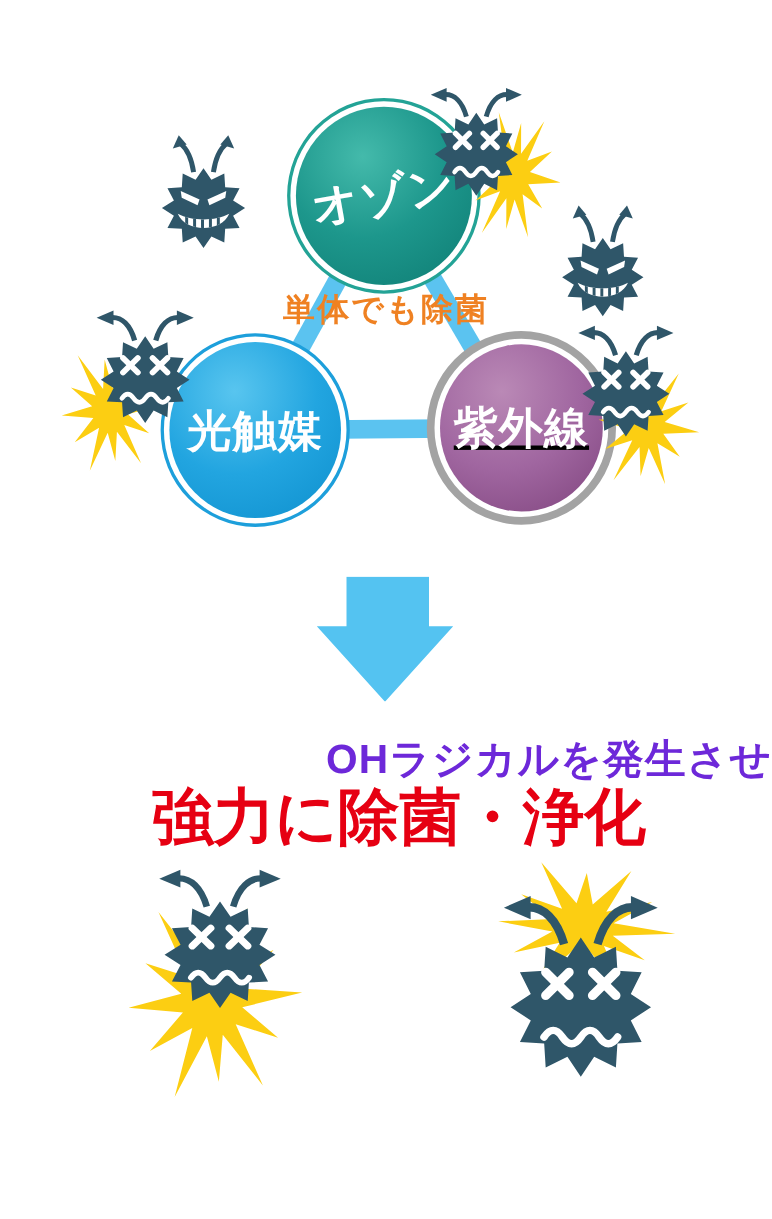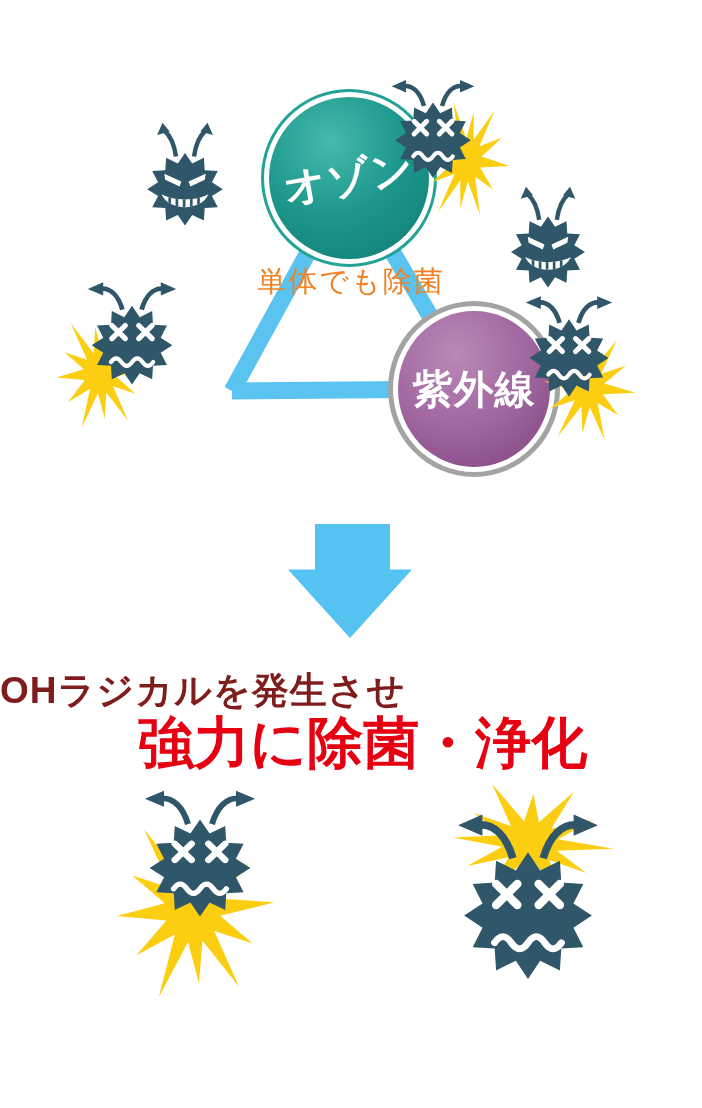--- a/index.html
+++ b/index.html
@@ -29,7 +29,7 @@
 
   
   .harmful{color:#39444c;font-size:22px;letter-spacing:3px;font-weight:500;white-space:nowrap;z-index:5;}
-  .synergy{left:0;right:0;text-align:center;color:#ef8122;font-size:29px;font-weight:400;letter-spacing:2px;z-index:5;}
+  .synergy{left:0;right:0;text-align:center;color:#ef8122;font-size:29px;font-weight:700;letter-spacing:2px;z-index:5;}
   .headline{left:0;right:0;text-align:left;color:#7f1d1d;font-size:37px;font-weight:800;letter-spacing:1px;z-index:5;}
   .emphasis{left:0;right:0;text-align:center;color:#e60012;font-size:56px;font-weight:900;letter-spacing:0px;z-index:5;padding-left:23px;}
 

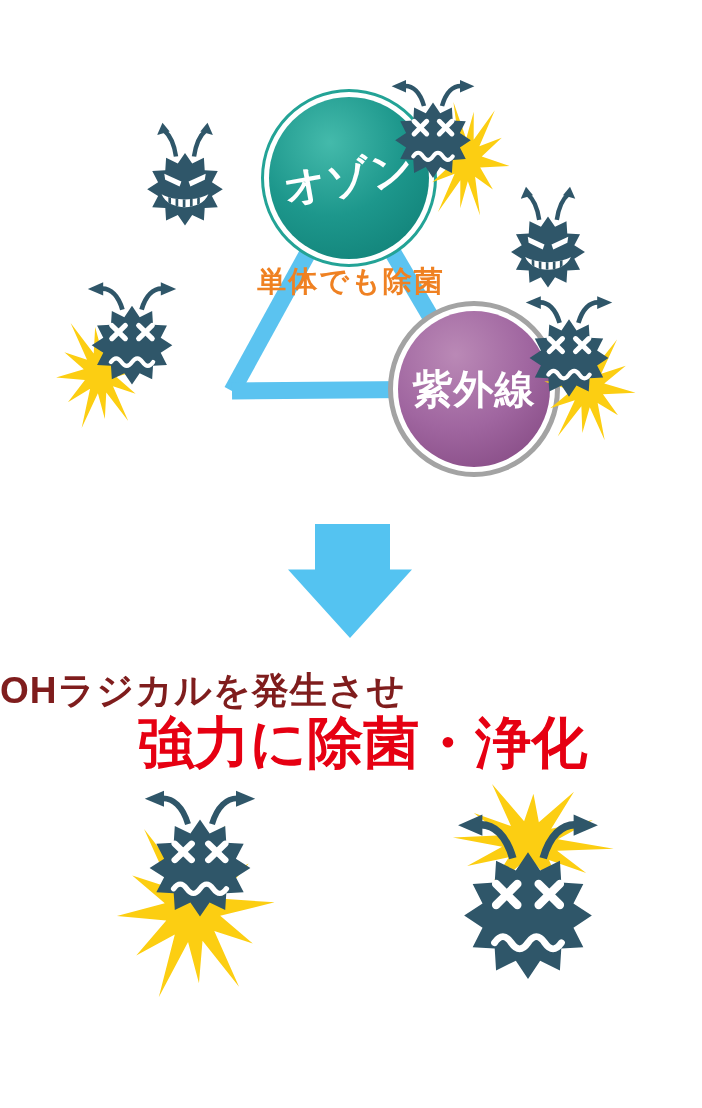--- a/index.html
+++ b/index.html
@@ -107,6 +107,11 @@
     </div>
   </div>
 
+  <div class="abs ball ball-blue" style="left:146px;top:303px;width:172px;height:176px">
+    <div class="ball-inner">
+      <span class="ball-label">光触媒</span>
+    </div>
+  </div>
 
   <div class="abs ball ball-purple" style="left:388px;top:301px;width:172px;height:176px">
     <div class="ball-inner">

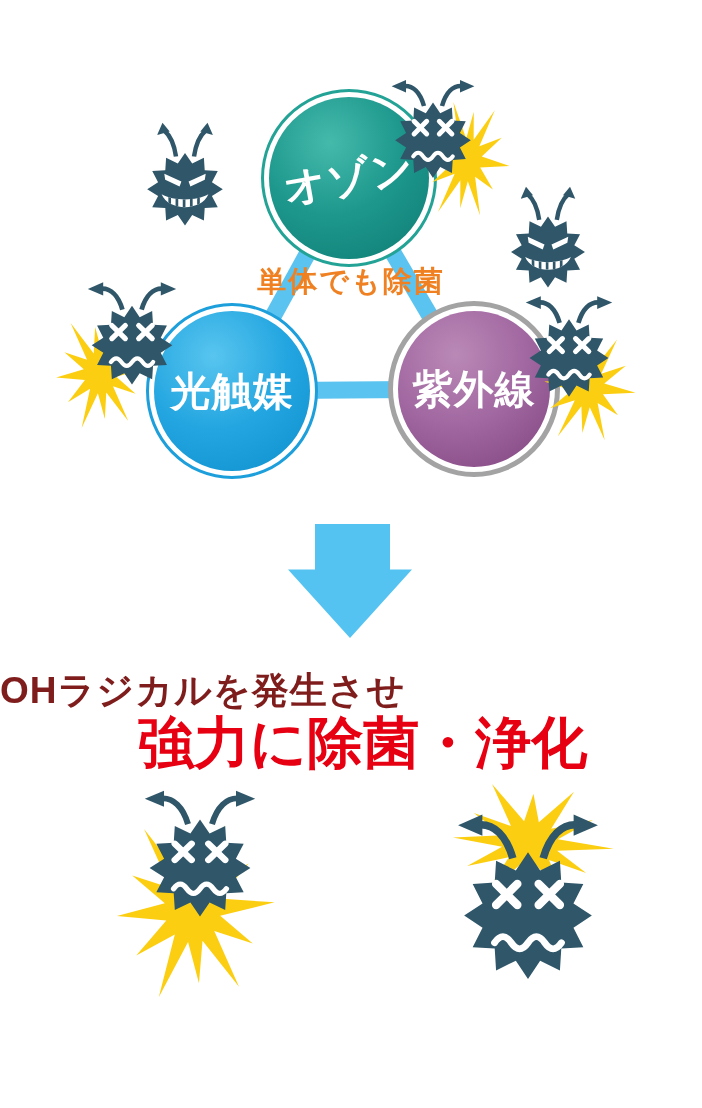--- a/index.html
+++ b/index.html
@@ -17,7 +17,7 @@
   .ball-teal .ball-inner{background:radial-gradient(circle at 38% 28%, #44baab 0%, #1d978c 48%, #0e7c73 100%);}
   .ball-blue{border:3px solid #1d9fdb;z-index:2;}
   .ball-blue .ball-inner{background:radial-gradient(circle at 38% 28%, #58c5ef 0%, #22a5e0 50%, #0e8fcd 100%);}
-  .ball-purple{border:5px solid #a3a3a3;z-index:2;}
+  .ball-purple{border:7px solid #a3a3a3;z-index:2;text-decoration:underline;}
   .ball-purple .ball-inner{background:radial-gradient(circle at 38% 28%, #ba89b6 0%, #a066a0 50%, #7f447d 100%);}
   .ball-navy{border:4px solid #10307c;padding:6px;z-index:2;}
   .ball-navy .ball-inner{background:radial-gradient(circle at 52% 42%, #2c2e70 0%, #28357f 45%, #1d4a99 85%, #1c53a5 100%);flex-direction:column;}

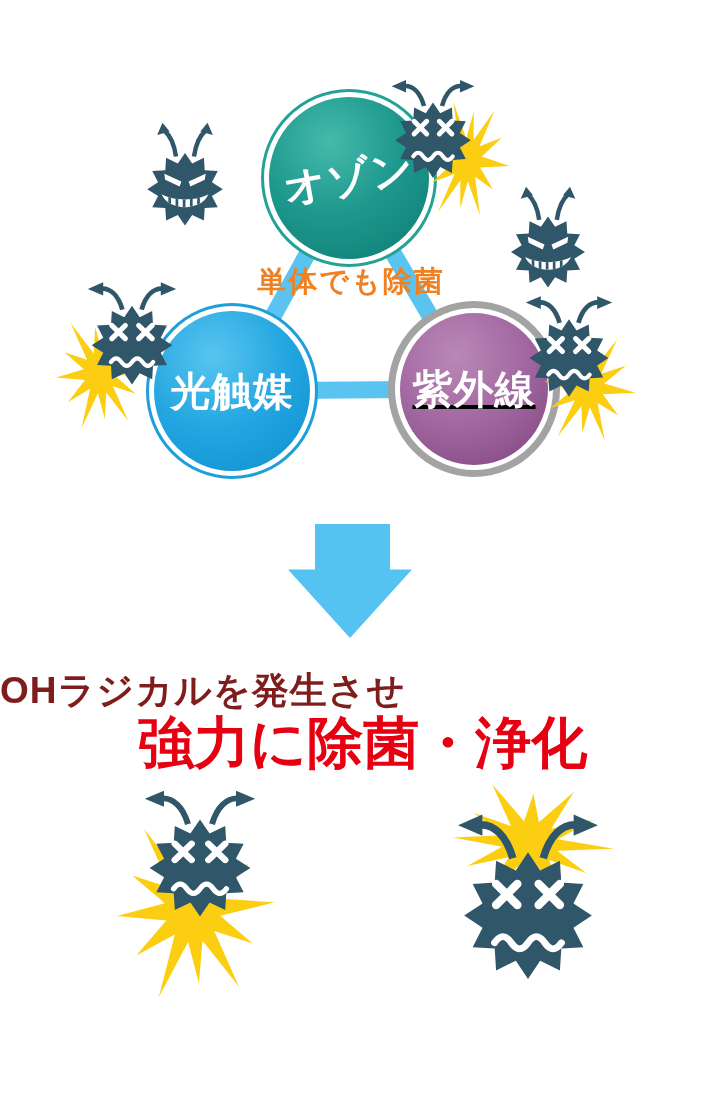--- a/index.html
+++ b/index.html
@@ -30,7 +30,7 @@
   
   .harmful{color:#39444c;font-size:22px;letter-spacing:3px;font-weight:500;white-space:nowrap;z-index:5;}
   .synergy{left:0;right:0;text-align:center;color:#ef8122;font-size:29px;font-weight:700;letter-spacing:2px;z-index:5;}
-  .headline{left:0;right:0;text-align:left;color:#7f1d1d;font-size:37px;font-weight:800;letter-spacing:1px;z-index:5;}
+  .headline{left:0;right:0;text-align:right;color:#6d28d9;font-size:37px;font-weight:800;letter-spacing:1px;z-index:5;}
   .emphasis{left:0;right:0;text-align:center;color:#e60012;font-size:56px;font-weight:900;letter-spacing:0px;z-index:5;padding-left:23px;}
 
   .z1{z-index:1}.z3{z-index:3}.z4{z-index:4}

